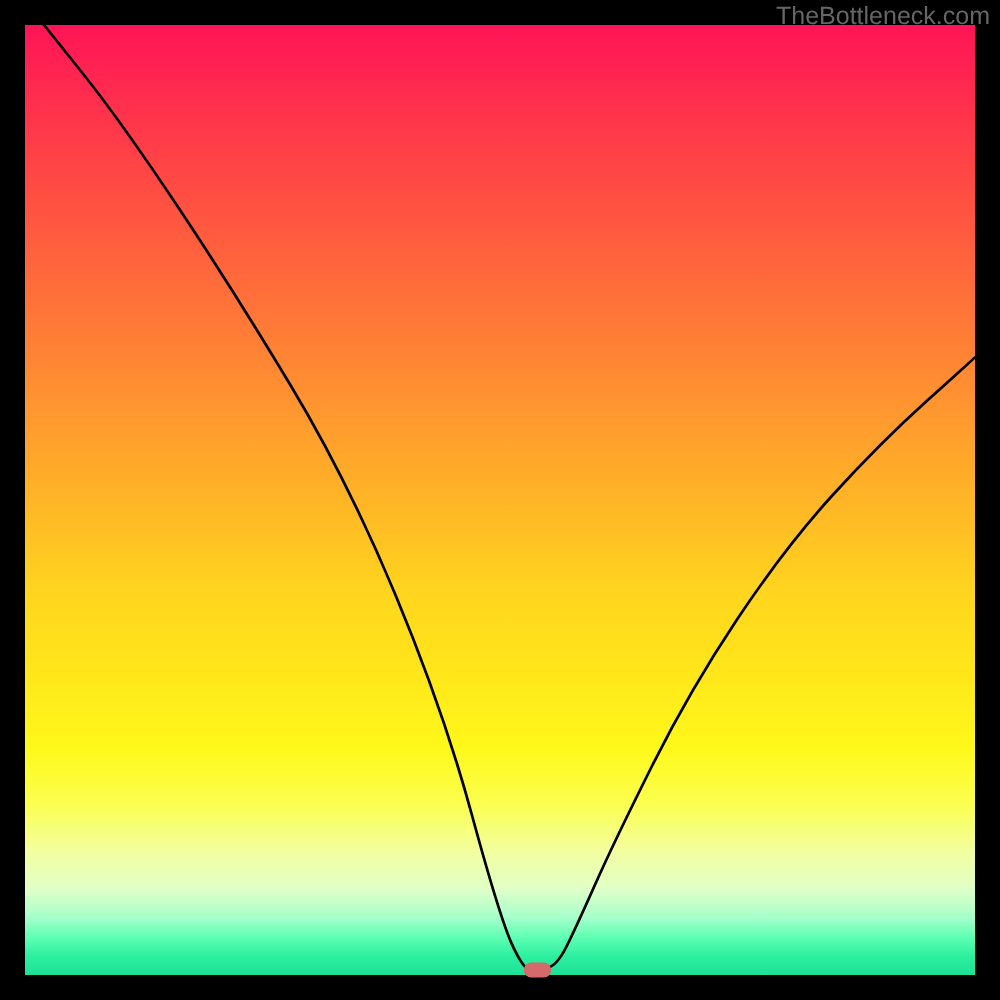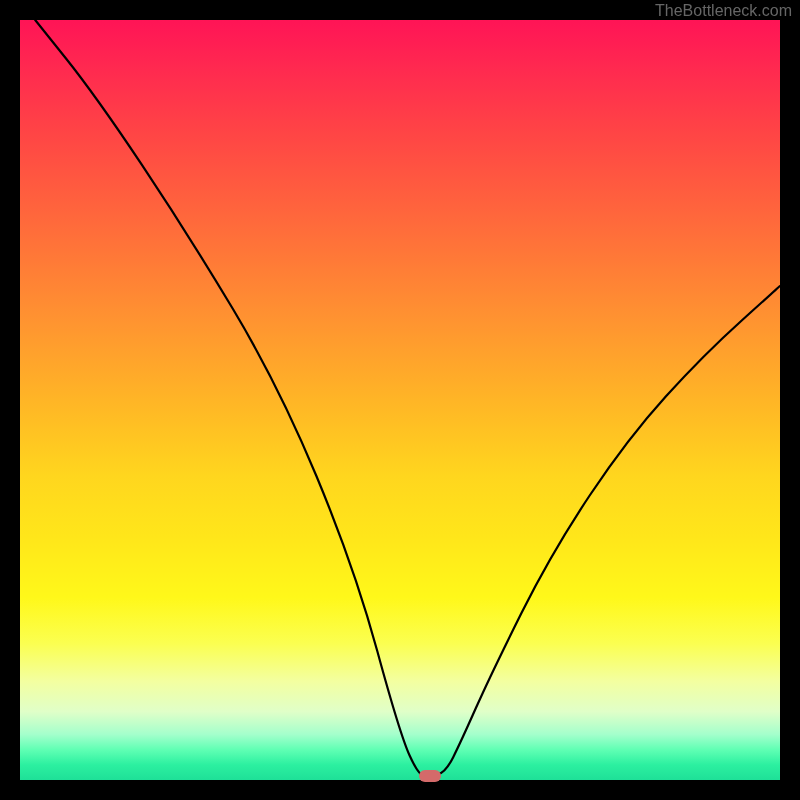--- a/index.html
+++ b/index.html
@@ -16,7 +16,7 @@
     top: 2px;
     right: 8px;
     color: #666;
-    font-size: 16px;
+    font-size: 20px;
     font-weight: 500;
     z-index: 10;
   }

